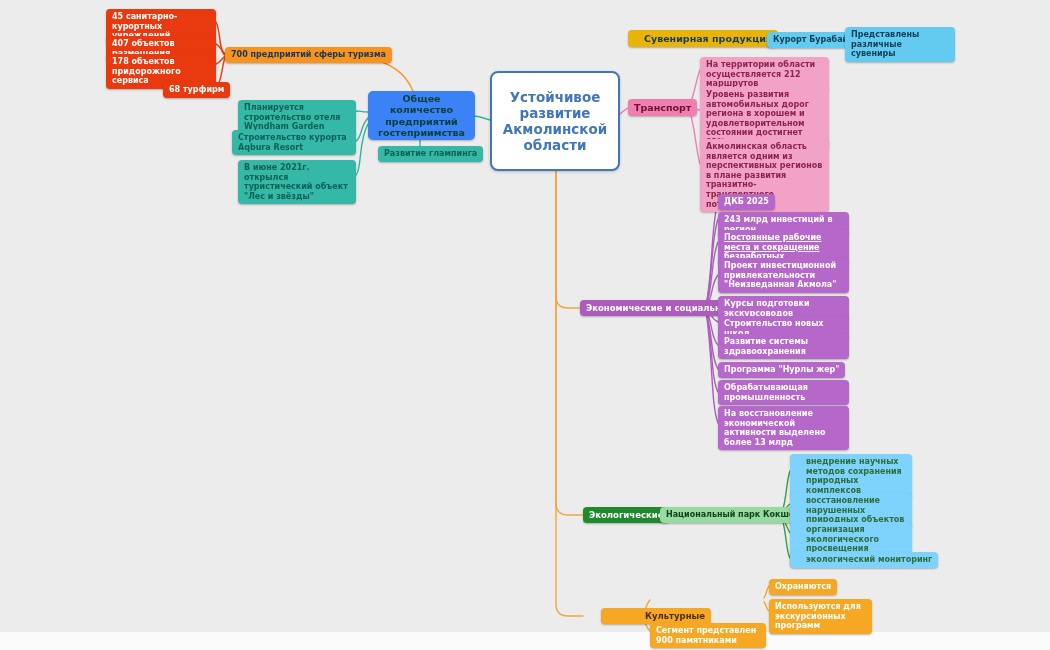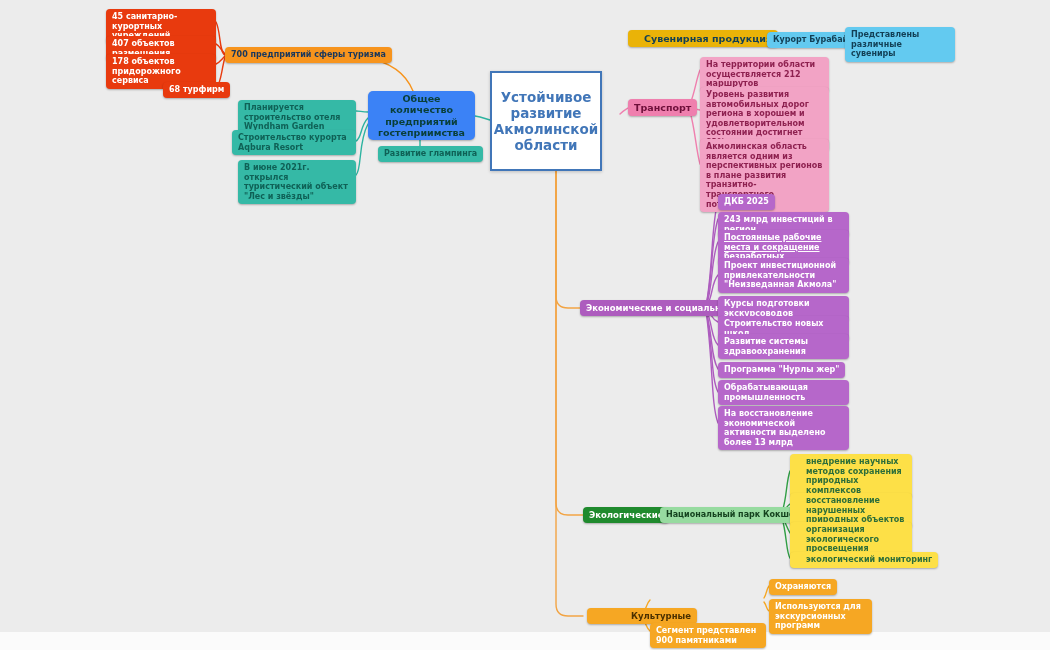--- a/index.html
+++ b/index.html
@@ -31,9 +31,9 @@
   .teal{background:#35b9a6;color:#0f6156;}
   .center-node{
     background:#ffffff;border:2px solid #4176b8;color:#4176b8;
-    width:112px;height:100px;font-size:13.5px;text-align:center;
+    width:130px;height:100px;font-size:13.5px;text-align:center;
     display:flex;align-items:center;justify-content:center;
-    border-radius:0;box-shadow:0 1px 3px rgba(0,0,0,.2);
+    border-radius:8px;box-shadow:0 1px 3px rgba(0,0,0,.2);
   }
   .cyan-main{background:#eab308;color:#123f55;font-size:9.5px;padding-left:16px;}
   .cyan{background:#63caf0;color:#123f55;}

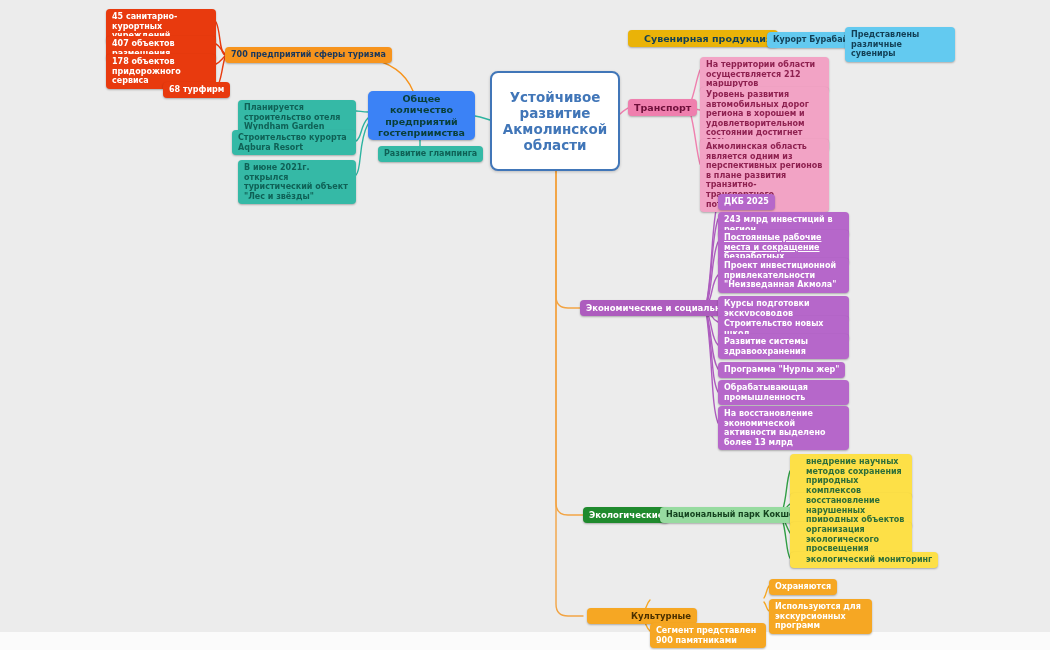--- a/index.html
+++ b/index.html
@@ -43,7 +43,7 @@
   .purple{background:#b667ca;color:#ffffff;}
   .green-main{background:#1f8a2d;color:#ffffff;}
   .green-park{background:#97dba0;color:#14421e;}
-  .green{background:#fde047;color:#2d6e3a;padding-left:16px;}
+  .green{background:#7dd3fc;color:#2d6e3a;padding-left:16px;}
   .orange-main{background:#f6a723;color:#4a3000;}
   .orange{background:#f6a723;color:#ffffff;}
   .bottom-strip{position:absolute;left:0;top:632px;width:1050px;height:18px;background:#fbfbfb;z-index:1;}

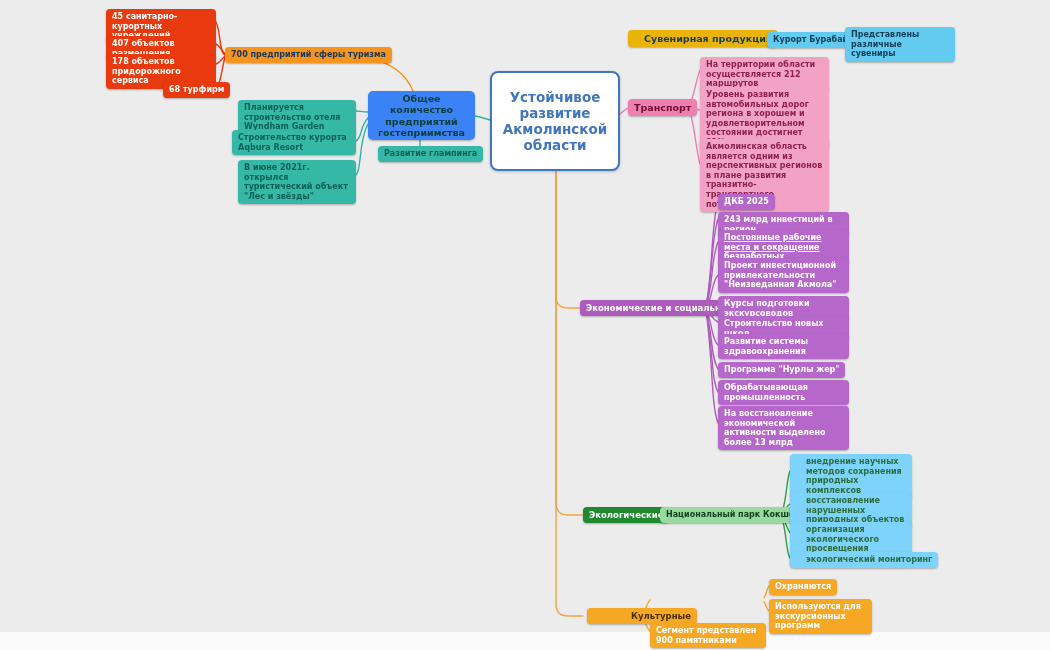--- a/index.html
+++ b/index.html
@@ -146,7 +146,7 @@
   <div class="node green" style="left:790px;top:522px;max-width:122px;">организация экологического просвещения населения</div>
   <div class="node green nw" style="left:790px;top:552px;">экологический мониторинг</div>
 
-  <div class="node orange-main nw" style="left:587px;top:608px;font-size:8.5px;padding-left:44px;">Культурные</div>
+  <div class="node orange-main nw" style="left:601px;top:608px;font-size:8.5px;padding-left:44px;">Культурные</div>
   <div class="node orange" style="left:650px;top:588px;max-width:116px;margin-top:35px;">Сегмент представлен 900 памятниками</div>
   <div class="node orange nw" style="left:769px;top:579px;">Охраняются</div>
   <div class="node orange" style="left:769px;top:599px;max-width:103px;">Используются для экскурсионных программ</div>

